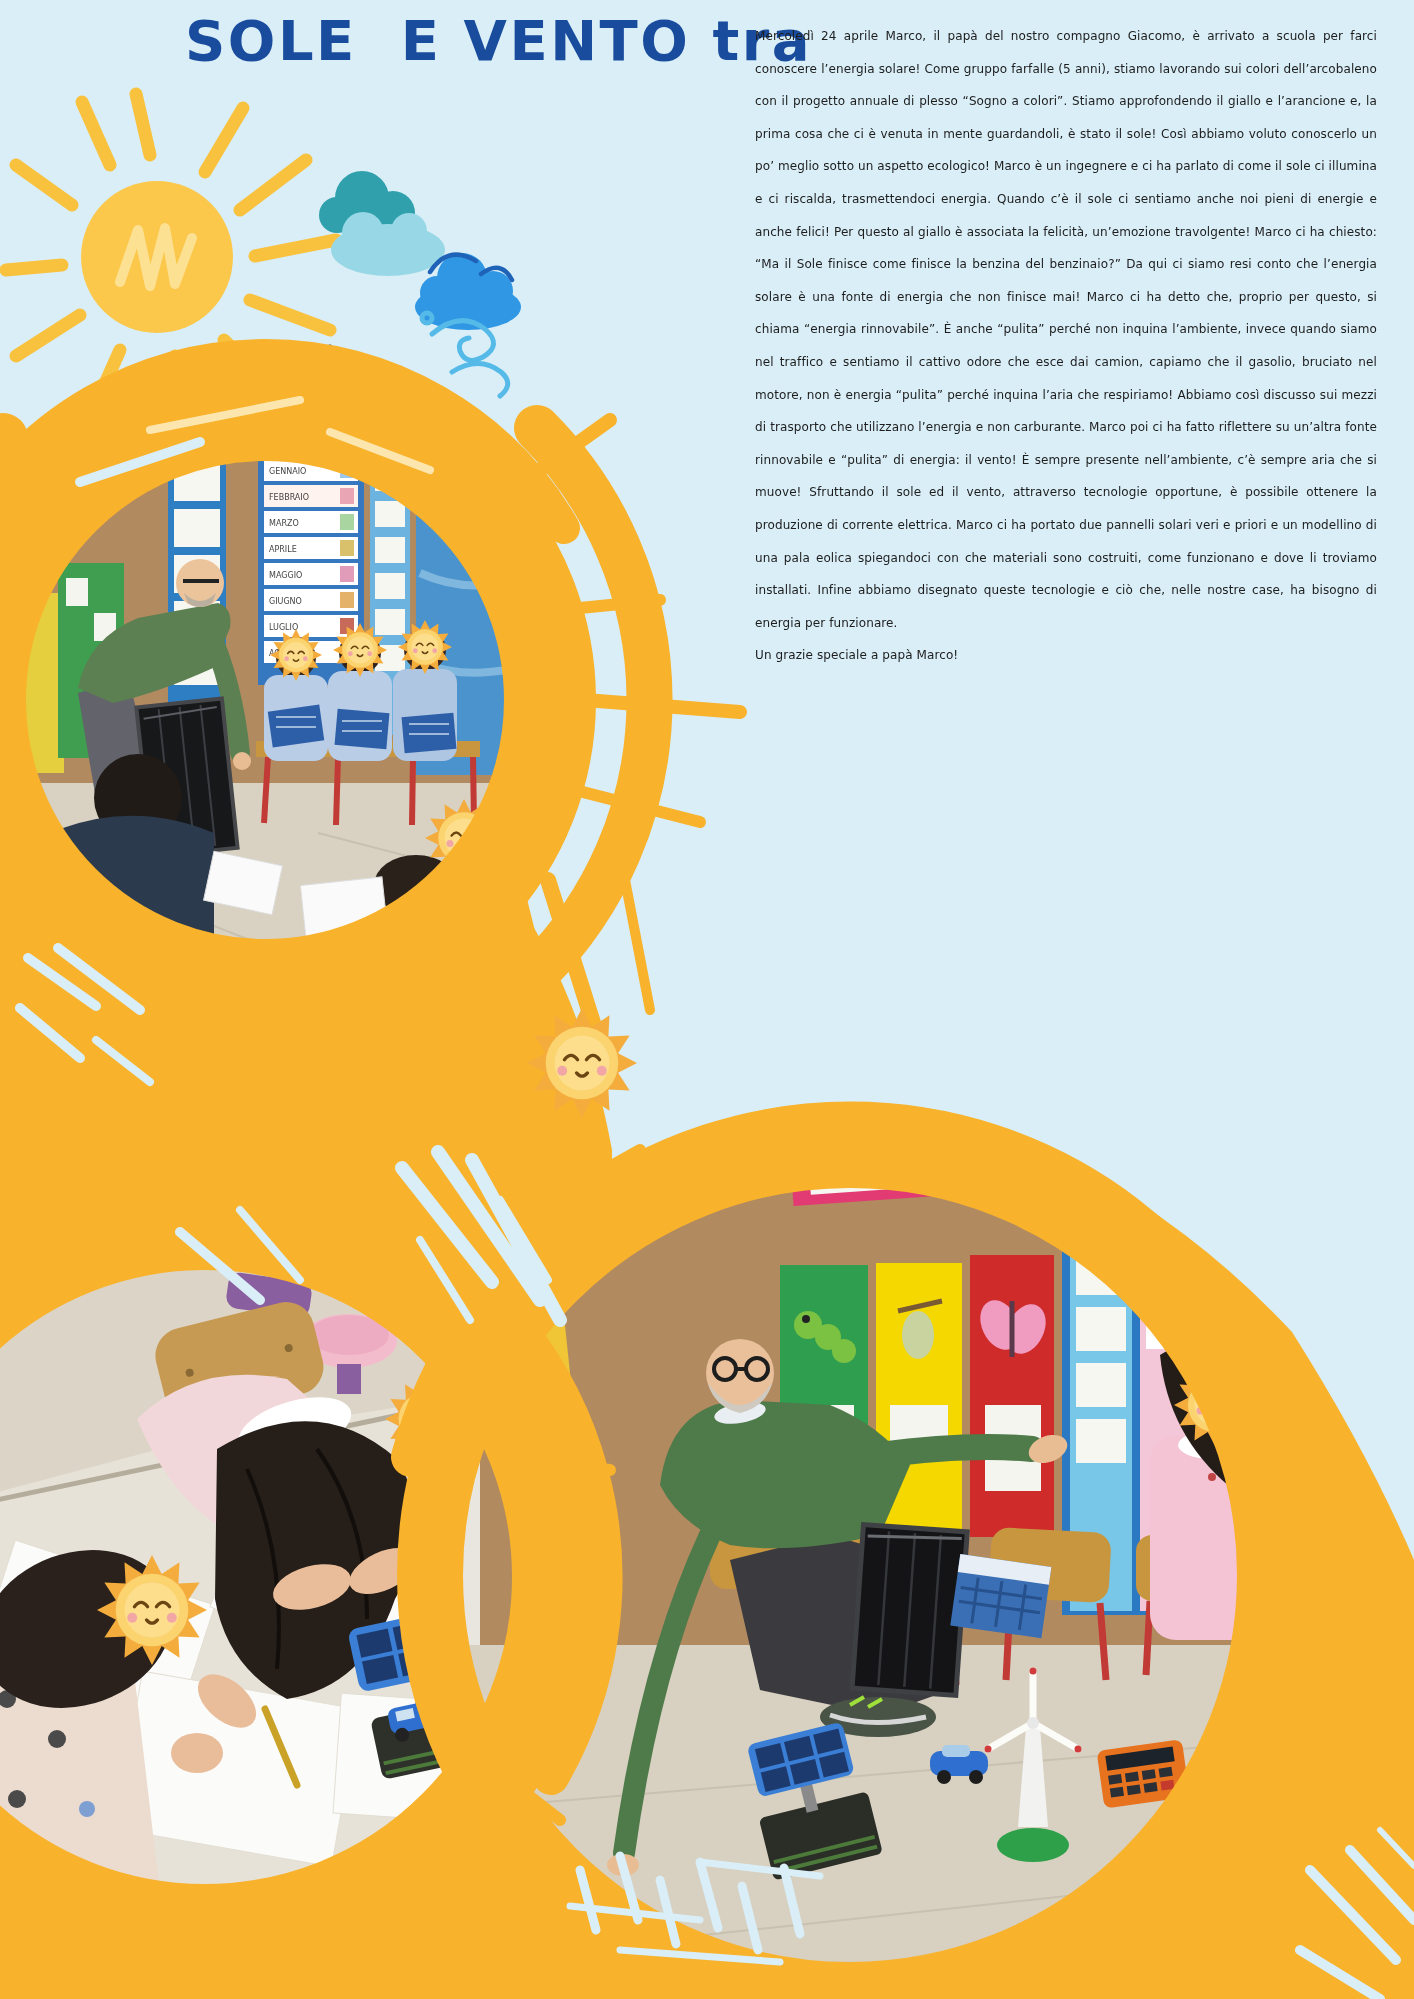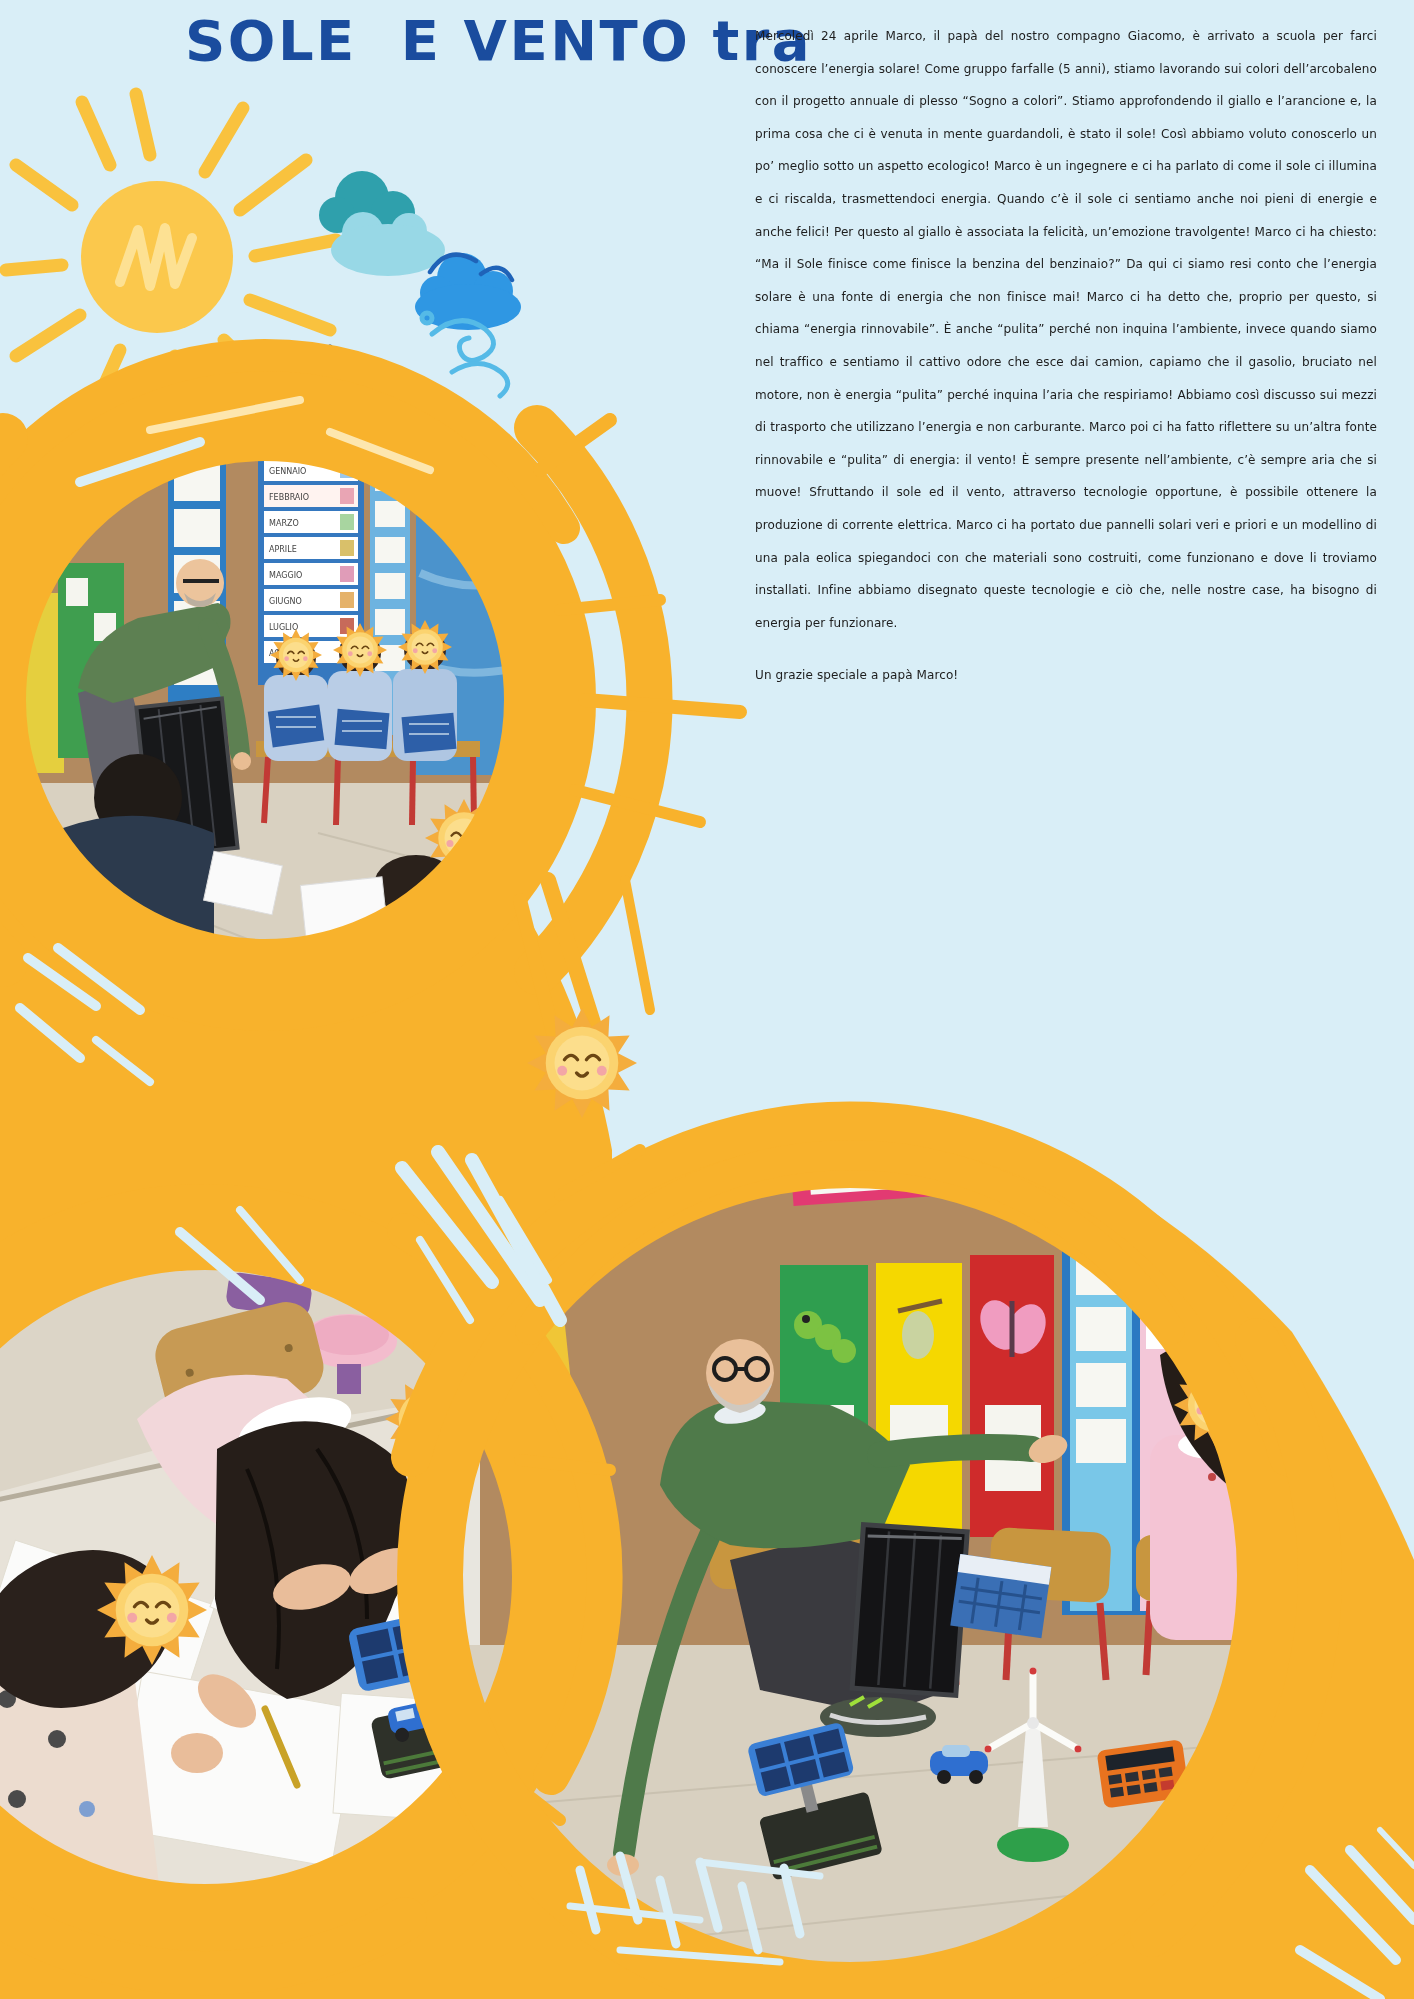--- a/index.html
+++ b/index.html
@@ -18,7 +18,7 @@
   .article{position:absolute;left:755px;top:20px;width:622px;z-index:3;color:#1d1d1d;}
   .article p{margin:0;font-size:12px;line-height:32.6px;letter-spacing:.1px;}
   .article .body-par{text-align:justify;}
-  .article .thanks{text-align:left;margin-top:20px;}
+  .article .thanks{text-align:left;}
   svg{display:block;}
   svg text{font-family:"DejaVu Sans",sans-serif;}
   .month-label{font-size:8px;fill:#444;}

